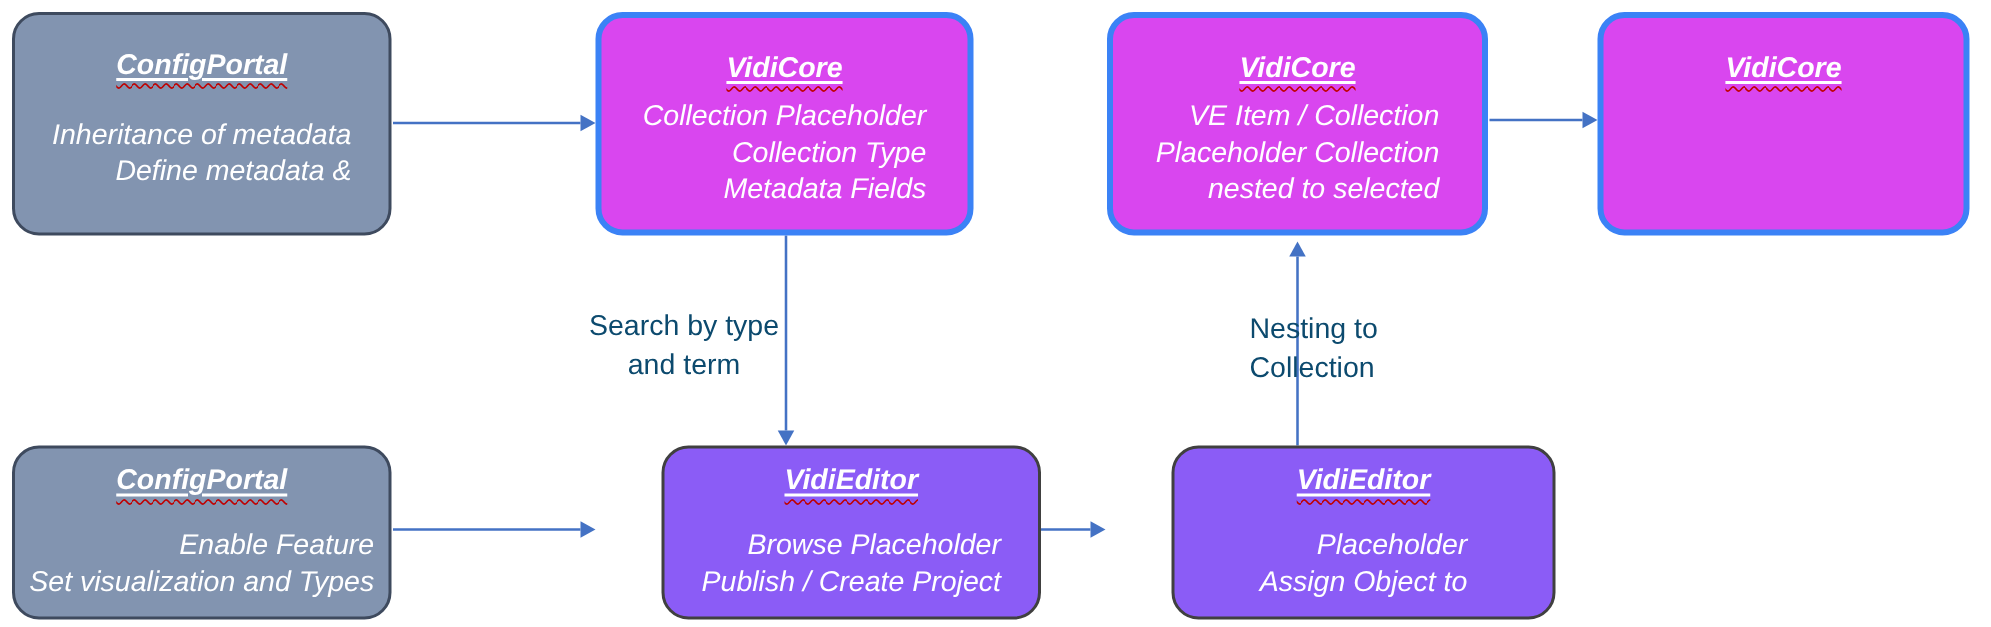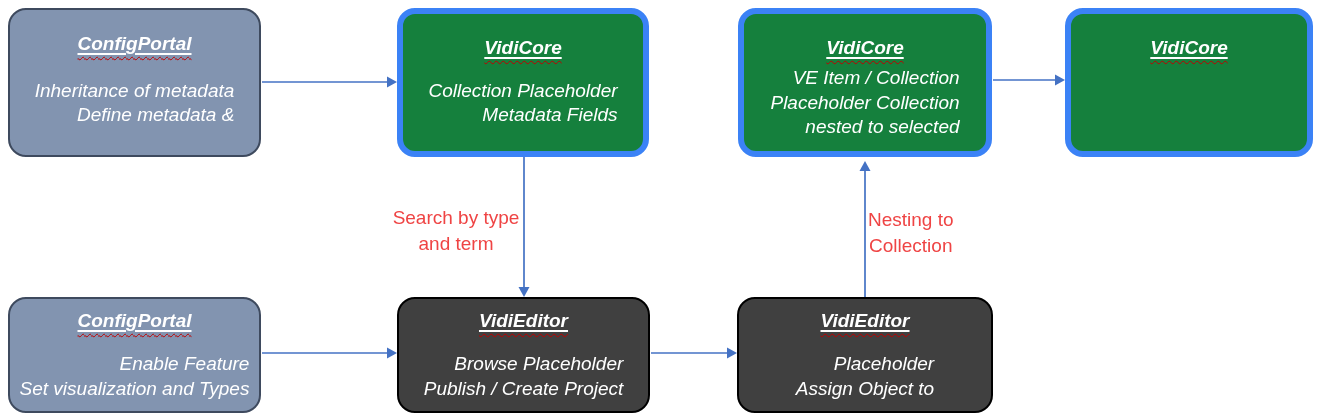--- a/index.html
+++ b/index.html
@@ -32,8 +32,8 @@
     border: 2px solid #3E4A5E;
   }
   .v-vidicore {
-    background: #15803d;
-    border: 6px solid #3b82f6;
+    background: #d946ef;
+    border: 4px solid #3b82f6;
   }
   .v-vidieditor {
     background: #404040;

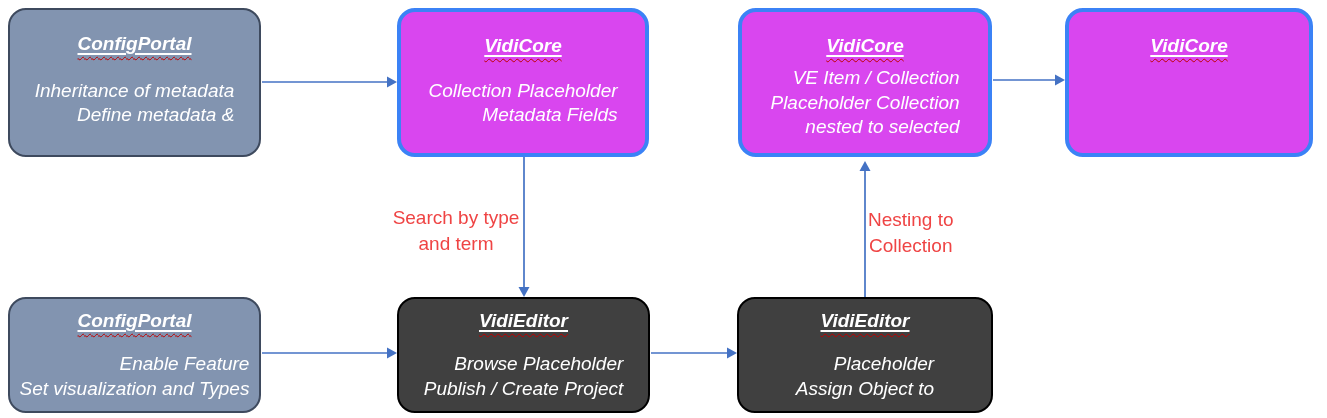--- a/index.html
+++ b/index.html
@@ -123,6 +123,7 @@
     <div class="box-title"><span class="title-inner">VidiCore</span></div>
     <div class="box-body">
       <div>Collection Placeholder</div>
+      <div>Collection Type</div>
       <div>Metadata Fields</div>
     </div>
   </div>

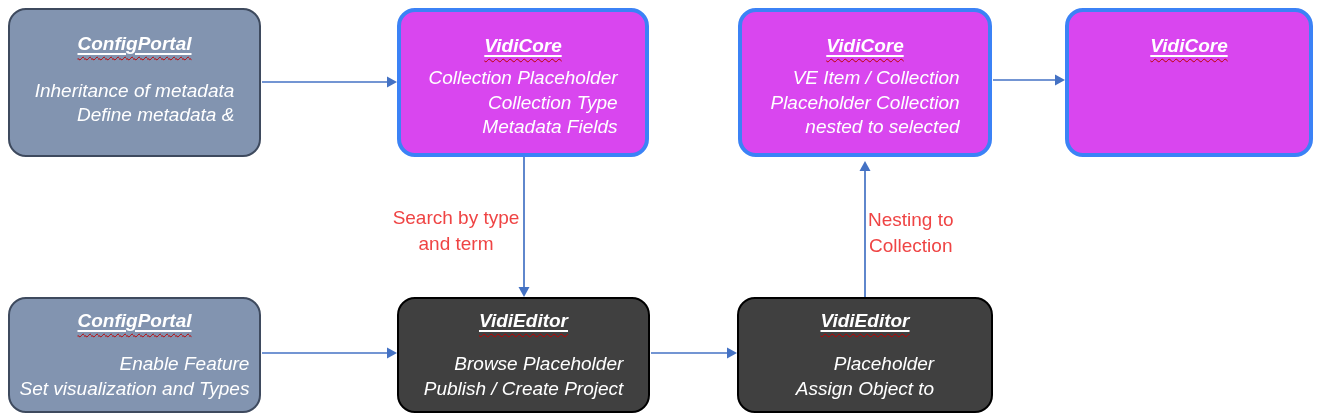--- a/index.html
+++ b/index.html
@@ -64,7 +64,7 @@
   .short .box-body { padding-top: 10px; padding-bottom: 2px; }
   .edge-label {
     position: absolute;
-    color: #ef4444;
+    color: #0c4a6e;
     font-size: 19px;
     line-height: 26px;
   }

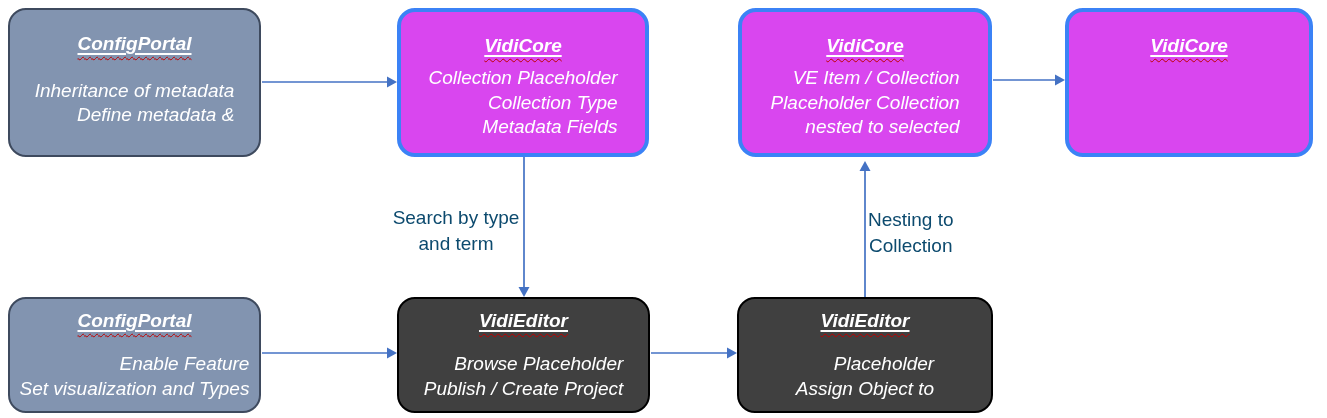--- a/index.html
+++ b/index.html
@@ -69,7 +69,7 @@
     line-height: 26px;
   }
   #search-label { left: 376px; top: 205px; width: 160px; text-align: center; }
-  #nesting-label { left: 868px; top: 207px; text-align: center; }
+  #nesting-label { left: 833px; top: 207px; text-align: left; }
   #arrow-layer {
     position: absolute;
     left: 0; top: 0;

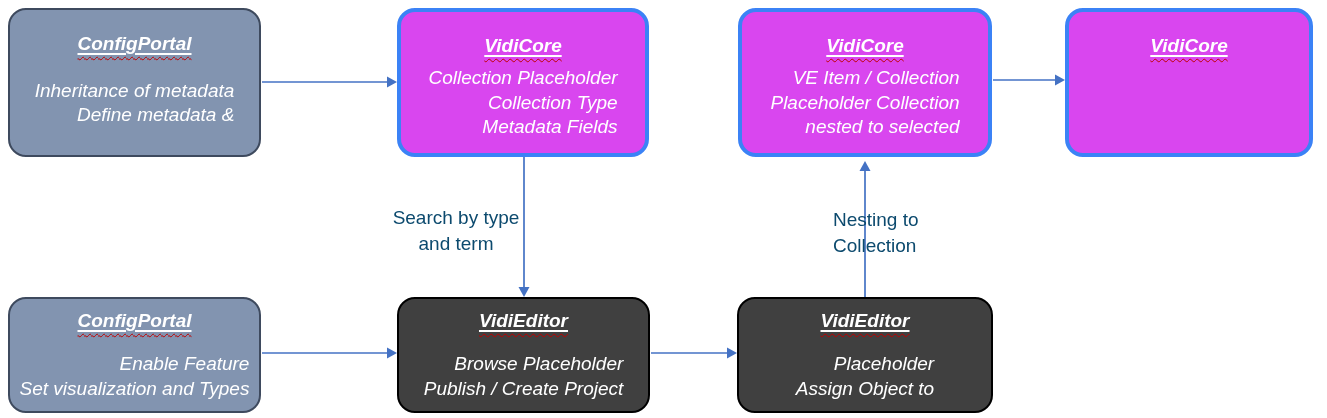--- a/index.html
+++ b/index.html
@@ -36,8 +36,9 @@
     border: 4px solid #3b82f6;
   }
   .v-vidieditor {
-    background: #404040;
-    border: 2px solid #000000;
+    background: #8b5cf6;
+    border: 2px solid #404040;
+    margin-left: 44px;
   }
   .box-title {
     font-size: 19px;

